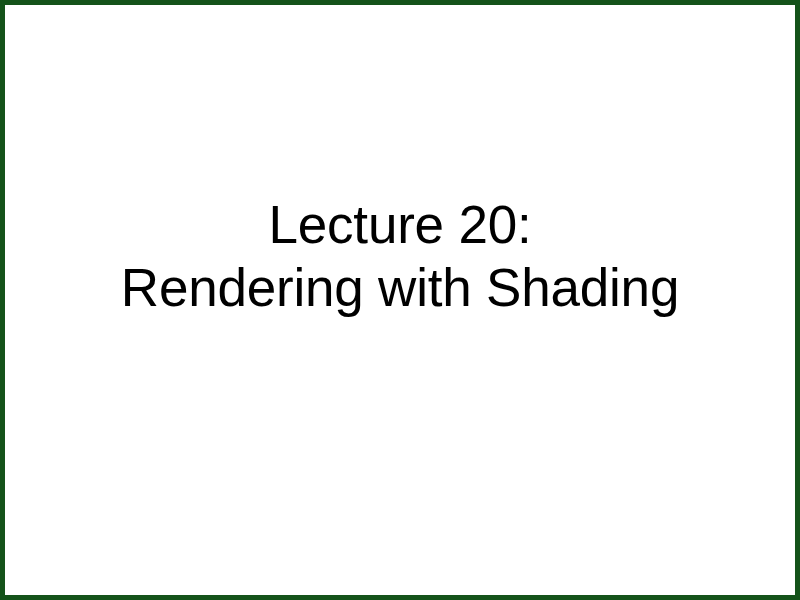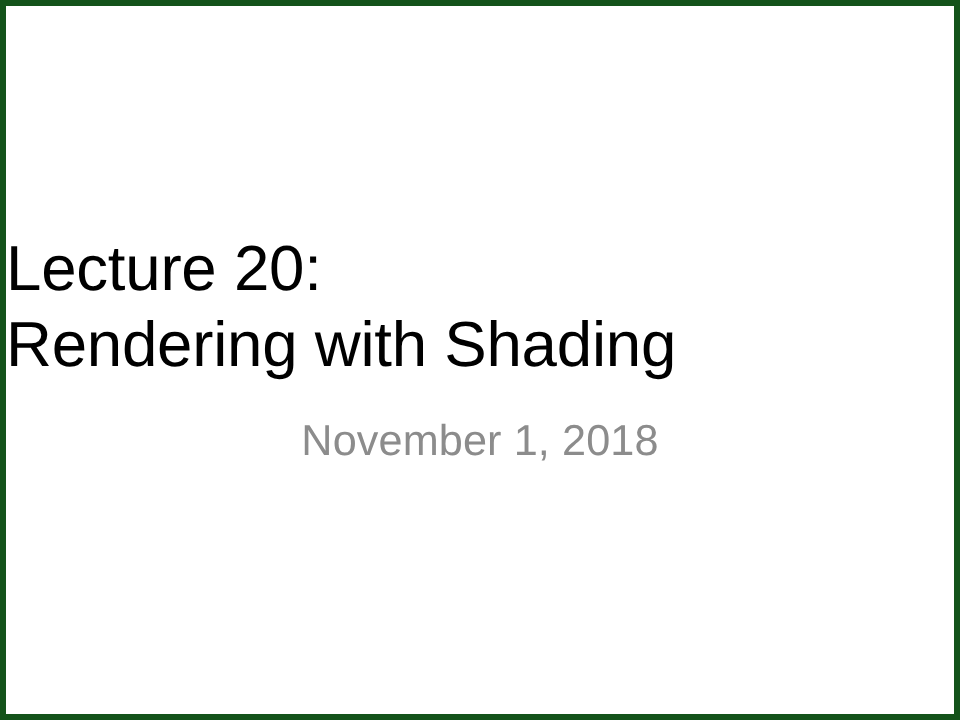--- a/index.html
+++ b/index.html
@@ -44,6 +44,7 @@
     left: 0;
     top: 188px;
     width: 790px;
+    text-align: center;
   }
 
   .slide-title {

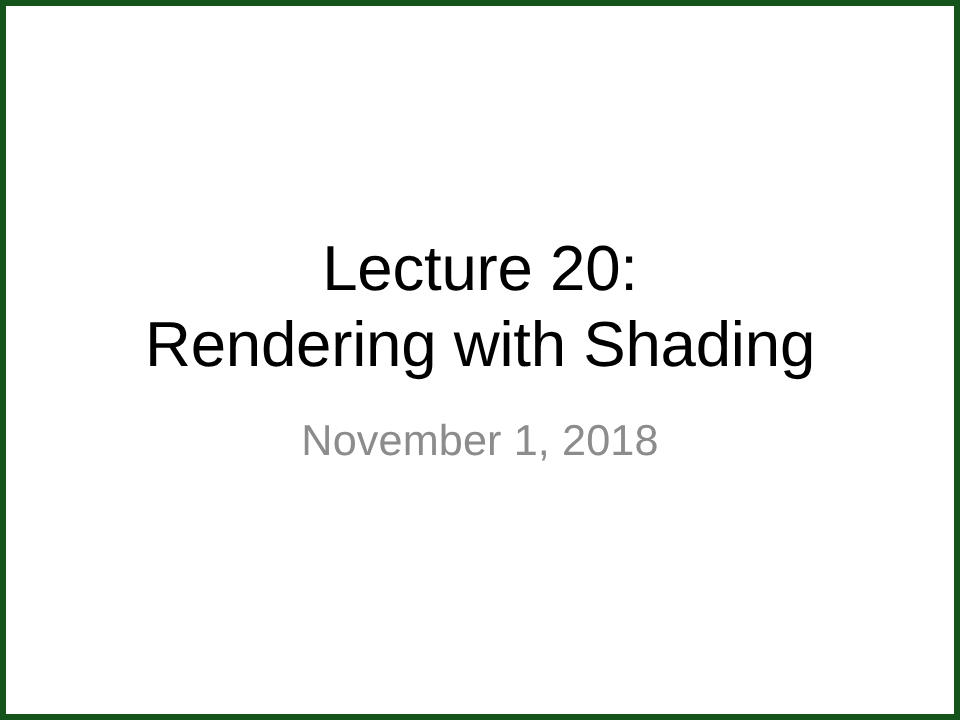--- a/index.html
+++ b/index.html
@@ -99,9 +99,6 @@
 Rendering with Shading</h1>
     </div>
 
-    <div class="subtitle-block">
-      <p class="slide-subtitle">November 1, 2018</p>
-    </div>
 
     <div class="slide-body"></div>
 

